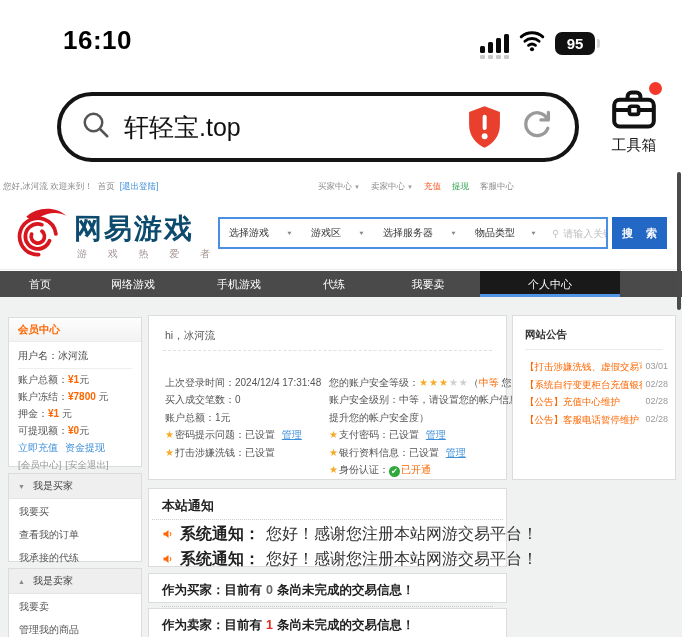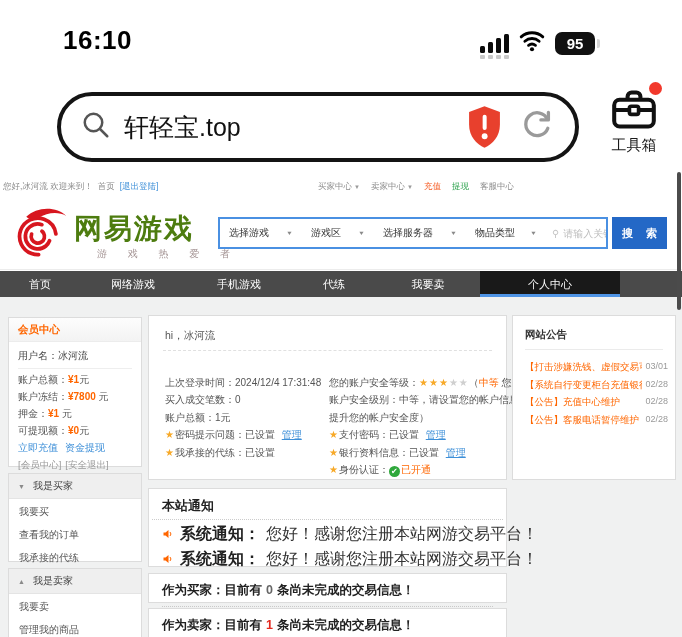--- a/index.html
+++ b/index.html
@@ -41,7 +41,7 @@
   
   .brand-row { position:absolute; top:198px; left:0; width:682px; height:72px; background:#fff; border-bottom:1px solid #ececec; }
   .logo { position:absolute; left:12px; top:5px; width:57px; height:58px; }
-  .brand-title { position:absolute; left:74px; top:12px; font-size:28px; font-weight:700; color:#4d7c0f; letter-spacing:2px; white-space:nowrap; }
+  .brand-title { position:absolute; left:74px; top:12px; font-size:28px; font-weight:700; color:#0c4a6e; letter-spacing:2px; white-space:nowrap; }
   .brand-sub { position:absolute; left:77px; top:49px; font-size:10px; color:#a59595; letter-spacing:9px; white-space:nowrap;margin-left:20px; }
   .filter-box { position:absolute; left:218px; top:19px; width:390px; height:32px; border:2px solid #4a90e2; background:#fff; display:flex; align-items:center; }
   .dropdown { display:flex; align-items:center; justify-content:space-between; padding:0 9px; font-size:10px; color:#333; cursor:pointer; flex:0 0 auto; }

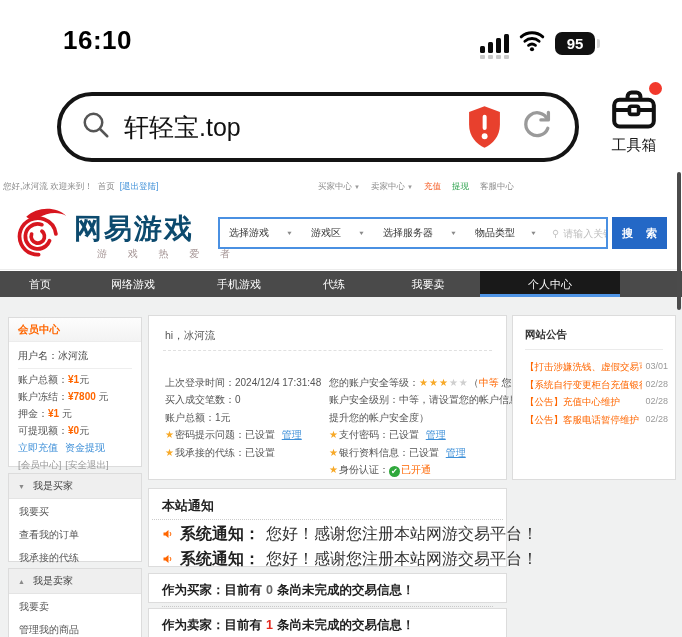--- a/index.html
+++ b/index.html
@@ -42,7 +42,7 @@
   .brand-row { position:absolute; top:198px; left:0; width:682px; height:72px; background:#fff; border-bottom:1px solid #ececec; }
   .logo { position:absolute; left:12px; top:5px; width:57px; height:58px; }
   .brand-title { position:absolute; left:74px; top:12px; font-size:28px; font-weight:700; color:#0c4a6e; letter-spacing:2px; white-space:nowrap; }
-  .brand-sub { position:absolute; left:77px; top:49px; font-size:10px; color:#a59595; letter-spacing:9px; white-space:nowrap;margin-left:20px; }
+  .brand-sub { position:absolute; left:77px; top:49px; font-size:10px; color:#a59595; letter-spacing:9px; white-space:nowrap; }
   .filter-box { position:absolute; left:218px; top:19px; width:390px; height:32px; border:2px solid #4a90e2; background:#fff; display:flex; align-items:center; }
   .dropdown { display:flex; align-items:center; justify-content:space-between; padding:0 9px; font-size:10px; color:#333; cursor:pointer; flex:0 0 auto; }
   .dd-game{width:82px} .dd-region{width:72px} .dd-server{width:92px} .dd-type{width:80px}

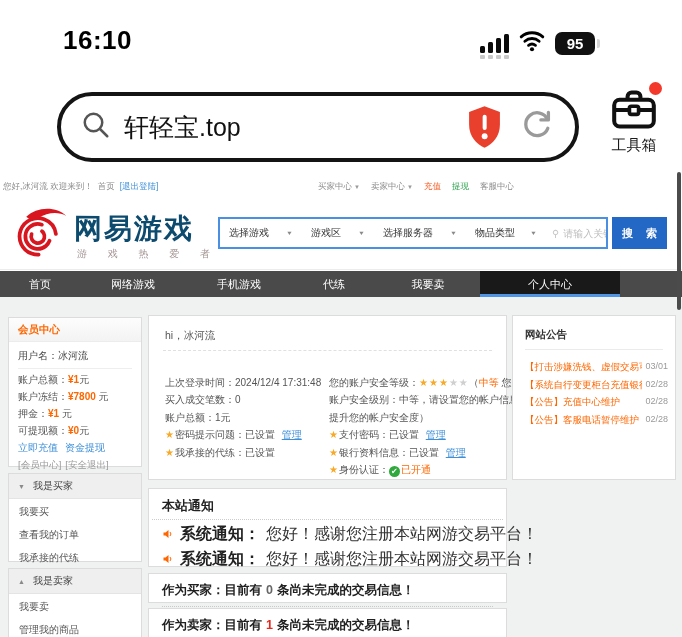--- a/index.html
+++ b/index.html
@@ -304,7 +304,7 @@
         <span class="manage-link">管理</span>
       </div>
       <div class="d-row">
-        <span class="gold-star">★</span><span>我承接的代练：</span><span>已设置</span>
+        <span class="gold-star">★</span><span>打击涉嫌洗钱：</span><span>已设置</span>
       </div>
     </div>
     <div class="dash-col dash-right">

